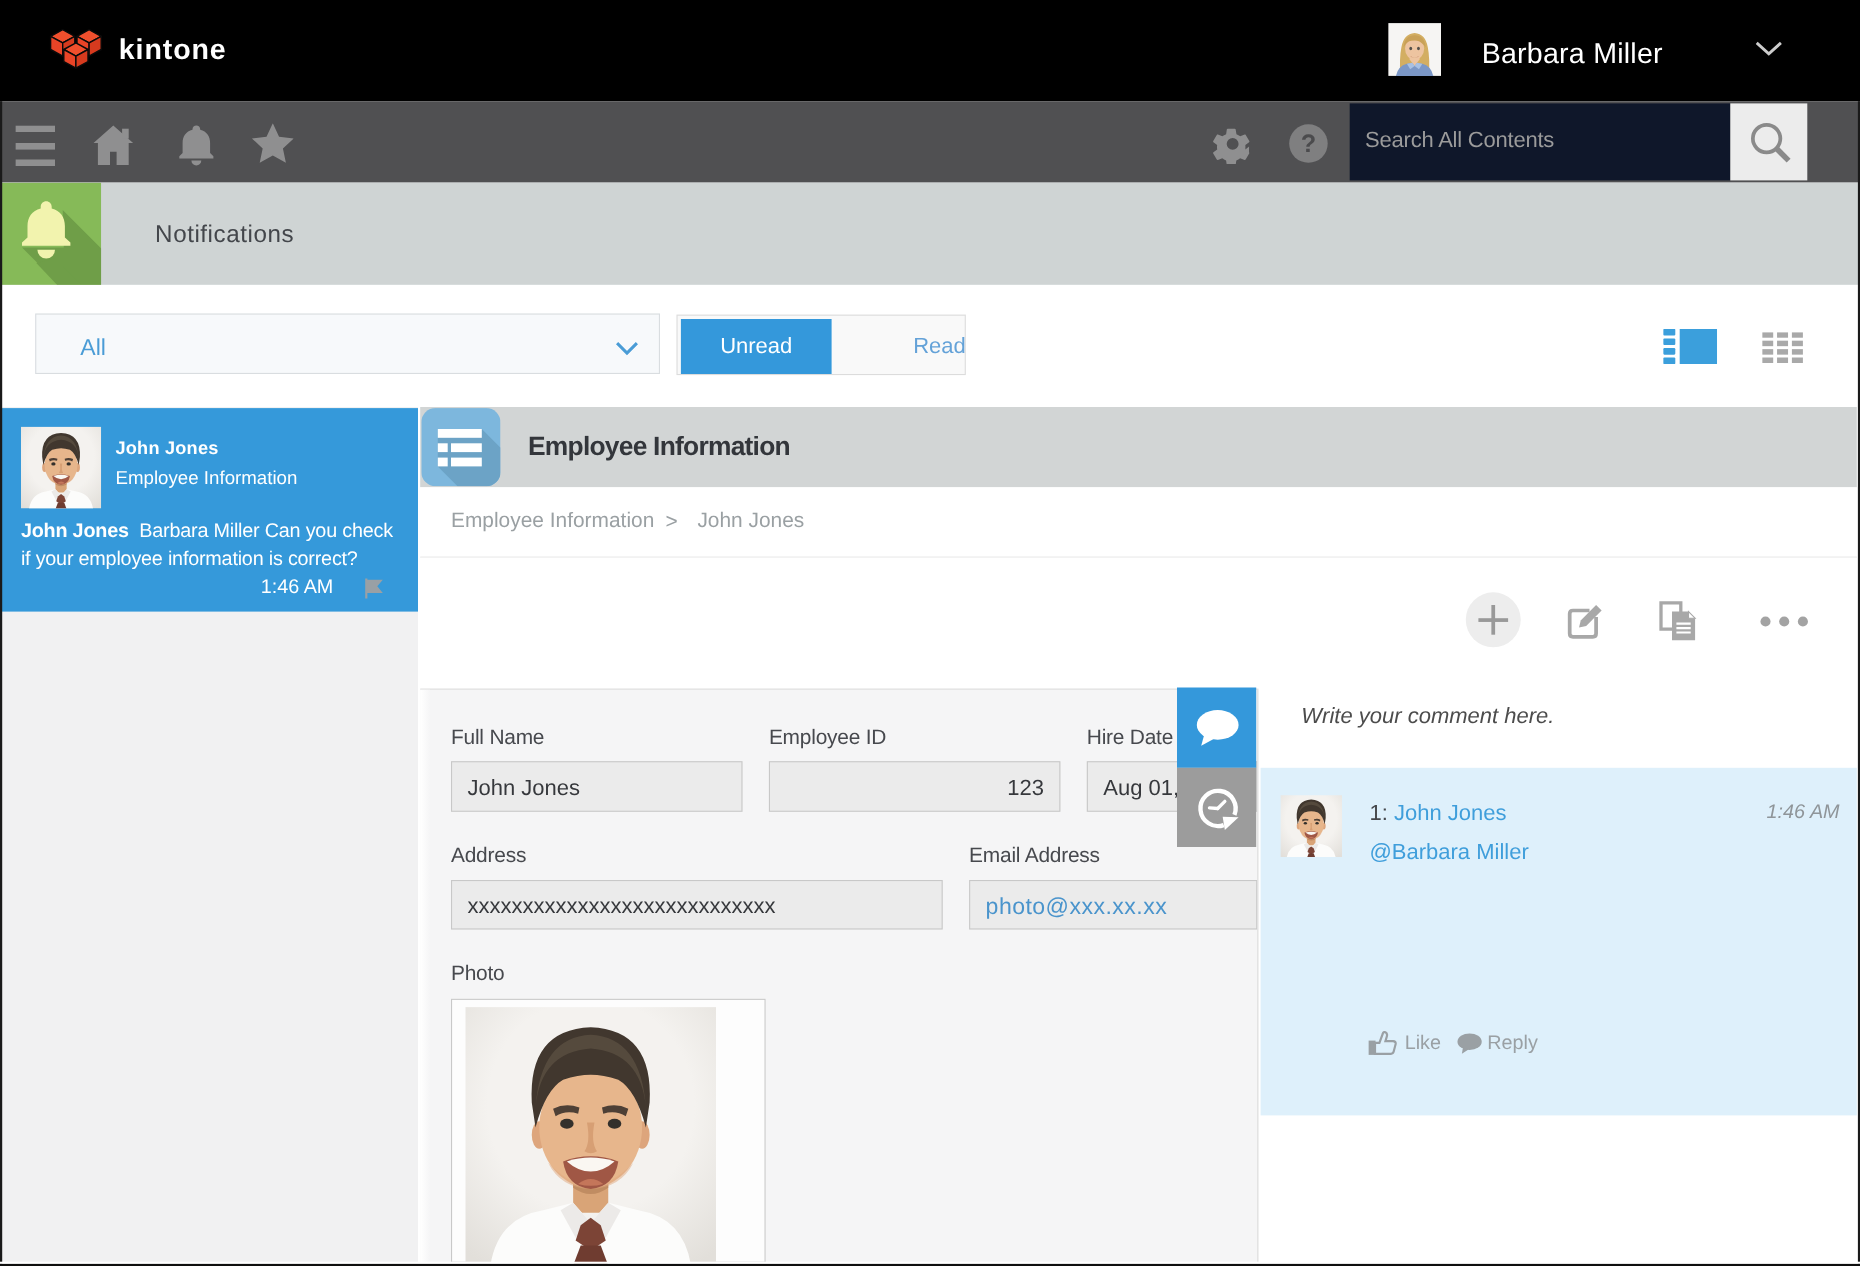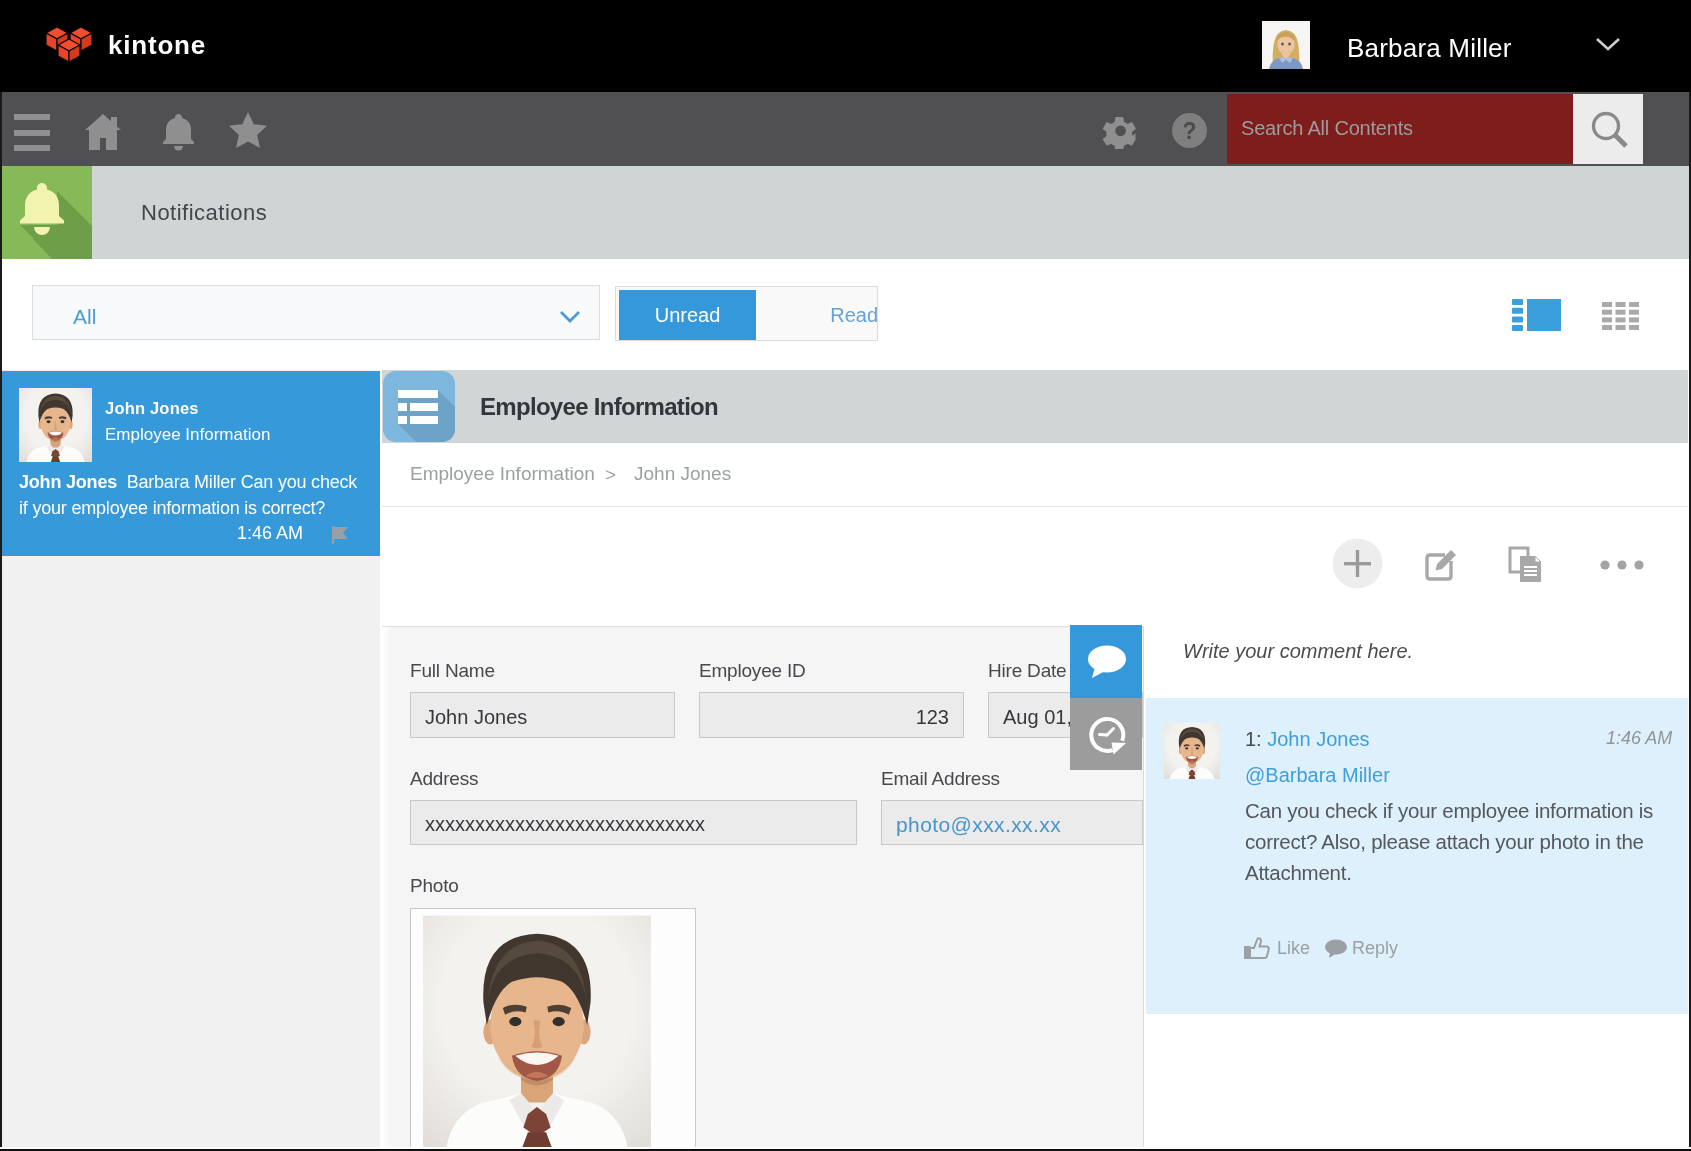--- a/index.html
+++ b/index.html
@@ -14,7 +14,7 @@
 
 
 #navbar { left:0; top:92px; width:1691px; height:74px; background:#505052; }
-#searchbox { left:1227px; top:94px; width:346px; height:70px; background:#7f1d1d; }
+#searchbox { left:1227px; top:94px; width:346px; height:70px; background:#0f172a; }
 #searchbox span { position:absolute; left:14px; top:23px; font-size:20px; color:#9b9b9b; letter-spacing:-0.2px; }
 #searchbtn { left:1573px; top:94px; width:70px; height:70px; background:#ececec; }
 

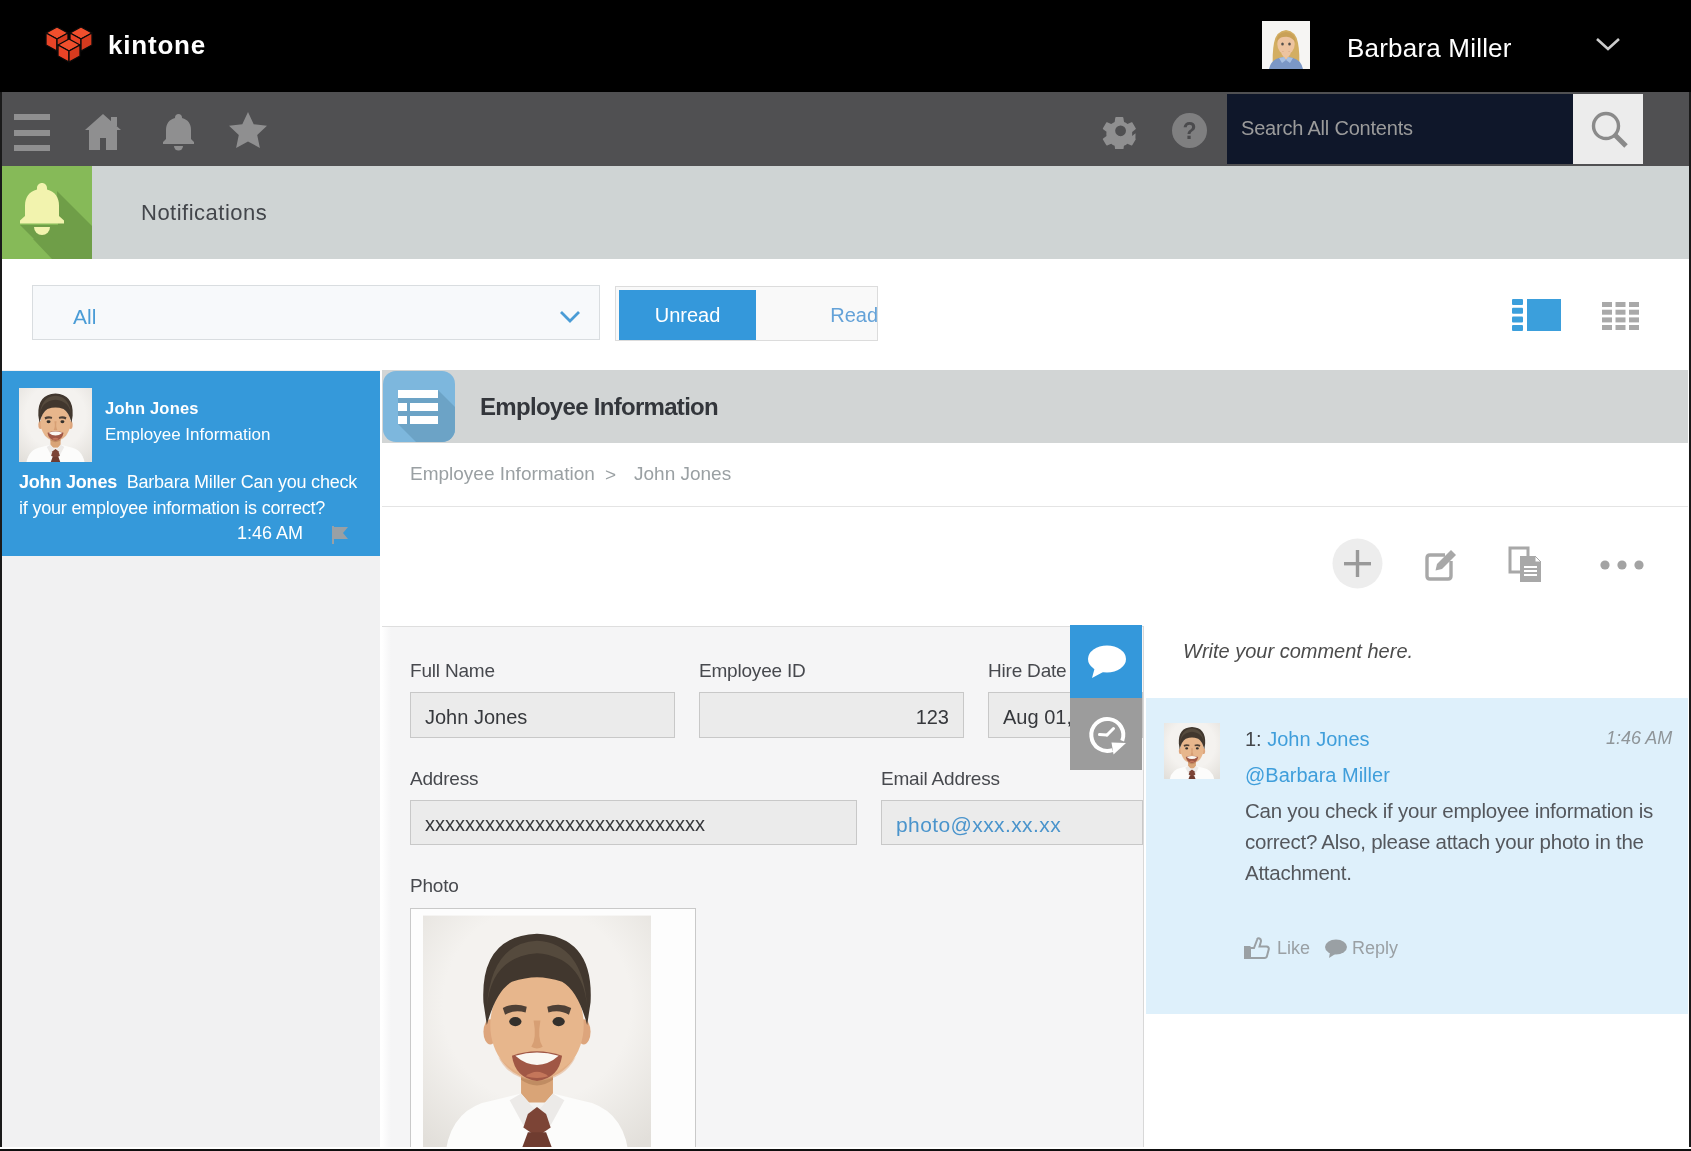--- a/index.html
+++ b/index.html
@@ -340,7 +340,6 @@
   <div class="nm">1: <a>John Jones</a></div>
   <div class="tm">1:46 AM</div>
   <div class="at">@Barbara Miller</div>
-  <div class="body">Can you check if your employee information is correct? Also, please attach your photo in the Attachment.</div>
 </div>
 <svg class="icon" id="avcmt" style="left:1164px; top:723px;" width="56" height="56" viewBox="0 1 100 100">  
     <radialGradient id="bgB" cx="50%" cy="38%" r="75%">

